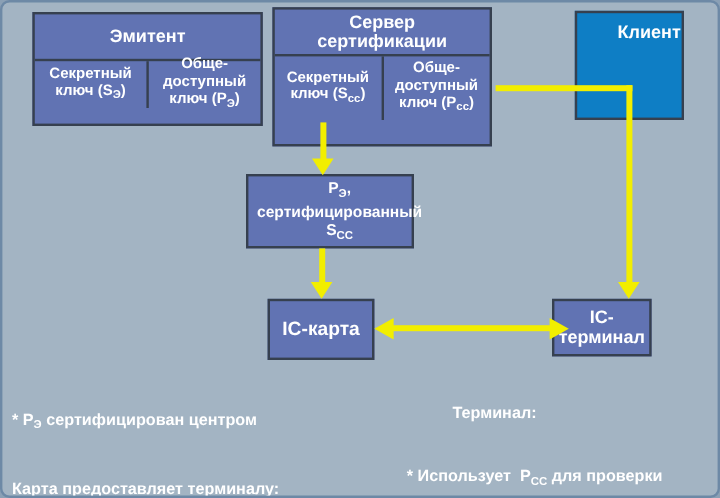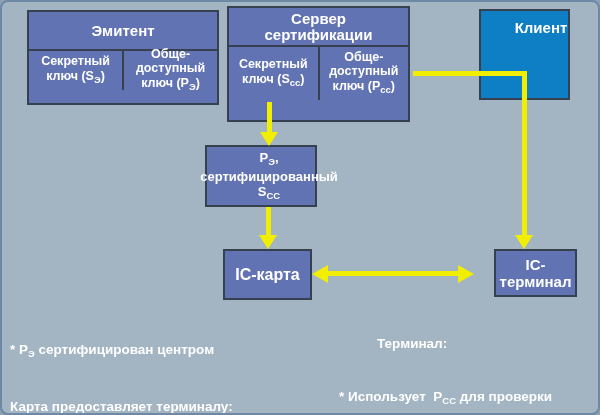--- a/index.html
+++ b/index.html
@@ -87,7 +87,7 @@
     <span>Клиент</span>
   </div>
 
-  <div class="plain-box" style="left:203px;top:143px;width:112px;height:62px;font-size:13px;line-height:15px;padding-left:16px;">
+  <div class="plain-box" style="left:203px;top:143px;width:140px;height:62px;font-size:13px;line-height:15px;padding-left:16px;">
     <div><span>P</span><span class="sub">Э</span><span>,</span></div>
     <div>сертифицированный</div>
     <div><span>S</span><span class="sub">СС</span><span></span></div>

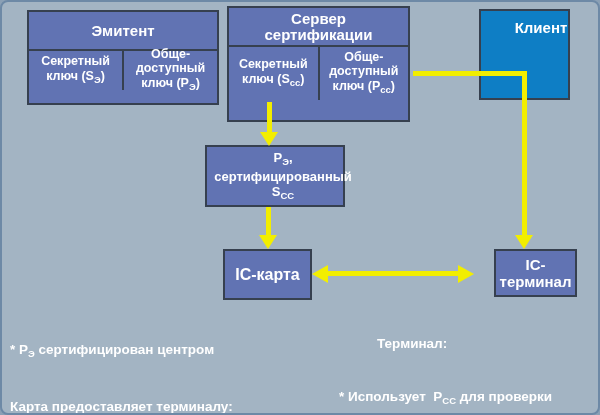--- a/index.html
+++ b/index.html
@@ -97,7 +97,7 @@
     <span>IC-карта</span>
   </div>
 
-  <div class="plain-box" style="left:492px;top:247px;width:83px;height:48px;font-size:15px;justify-content:center;">
+  <div class="plain-box" style="left:458px;top:247px;width:83px;height:48px;font-size:15px;justify-content:center;">
     <span>IC-терминал</span>
   </div>
 

